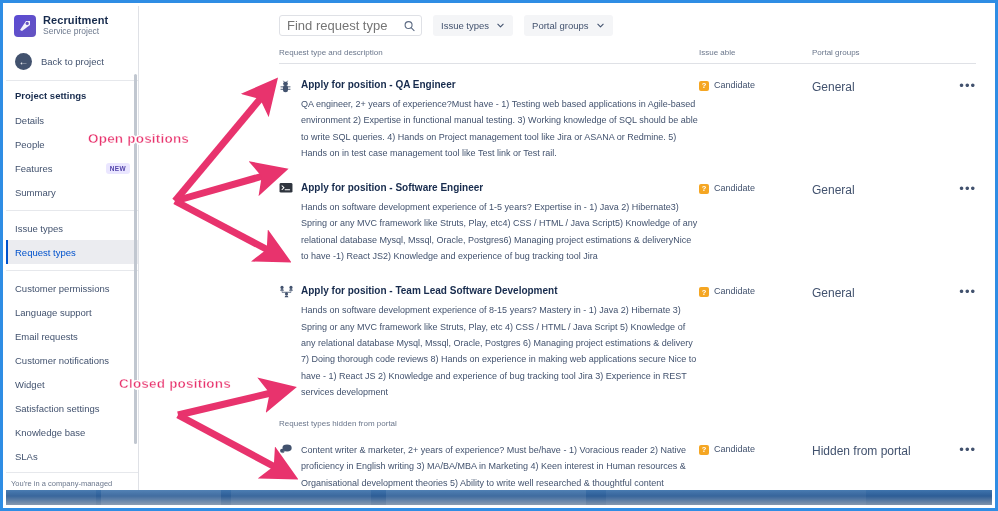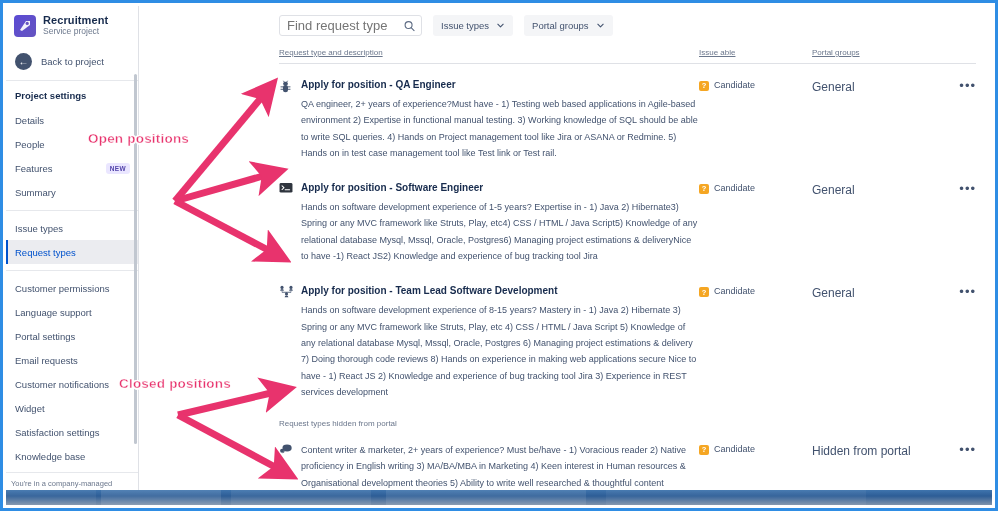--- a/index.html
+++ b/index.html
@@ -131,7 +131,7 @@
     margin: 12px 16px 0 139px;
     padding-bottom: 6px;
     border-bottom: 1px solid #dfe1e6;
-    font-size: 8px; color: #6b778c; text-decoration: underline;
+    font-size: 8px; color: #6b778c;
   }
   .col-desc { width: 420px; }
   .col-issue { width: 113px; }

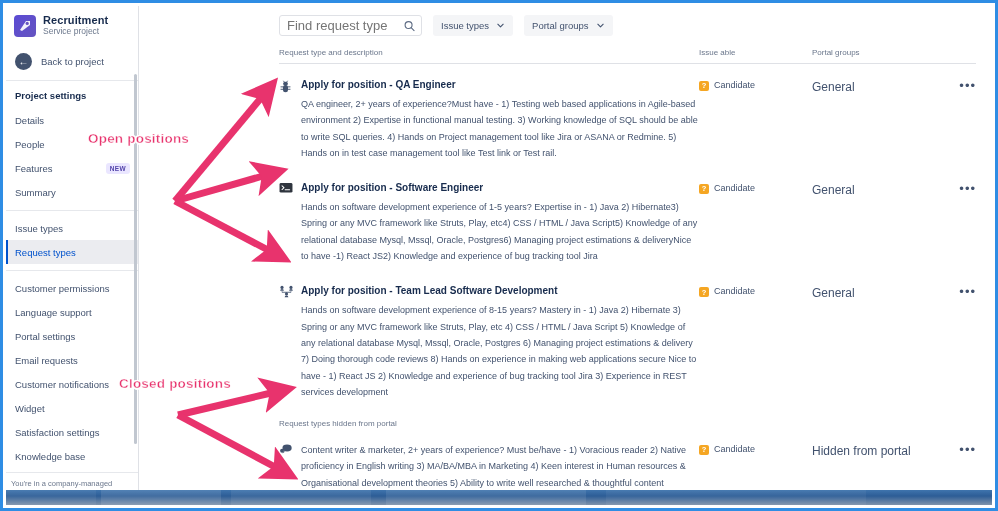--- a/index.html
+++ b/index.html
@@ -270,9 +270,6 @@
     </div>
     <div class="nav-item">
       <span>Language support</span>
-    </div>
-    <div class="nav-item">
-      <span>Portal settings</span>
     </div>
     <div class="nav-item">
       <span>Email requests</span>

